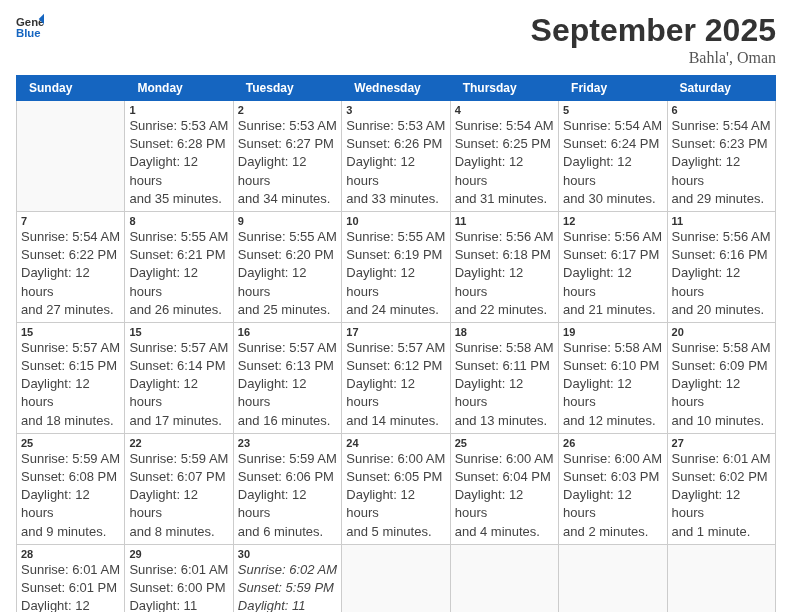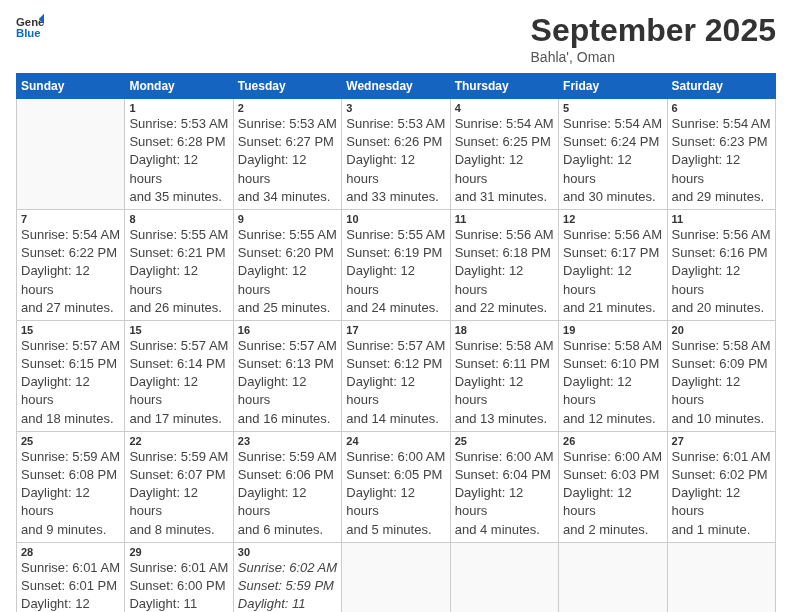--- a/index.html
+++ b/index.html
@@ -32,6 +32,7 @@
       height: 28px;
     }
     .title-block {
+      text-align: right;
     }
     .month-title {
       font-size: 32px;

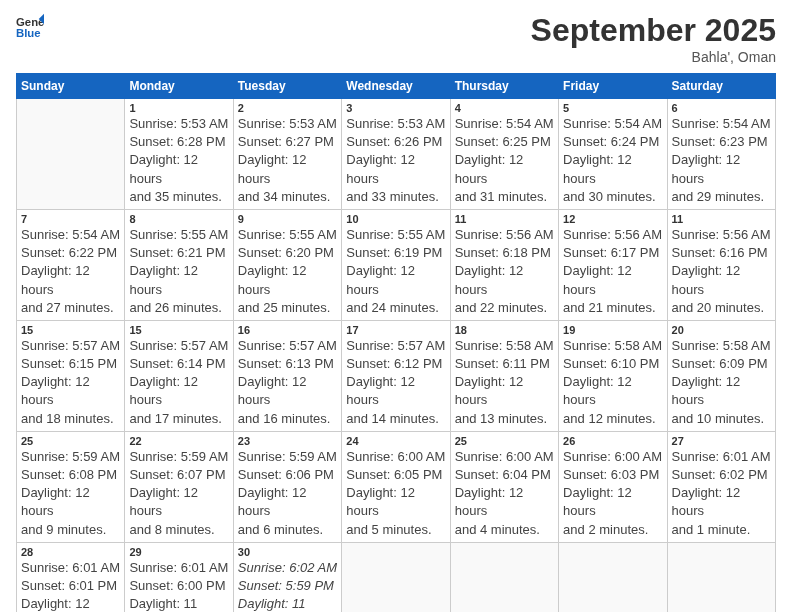--- a/index.html
+++ b/index.html
@@ -40,8 +40,9 @@
       color: #333;
     }
     .location {
-      font-size: 14px;
+      font-size: 16px;
       color: #555;
+      font-family: Liberation Serif, serif;
     }
     table {
       width: 100%;

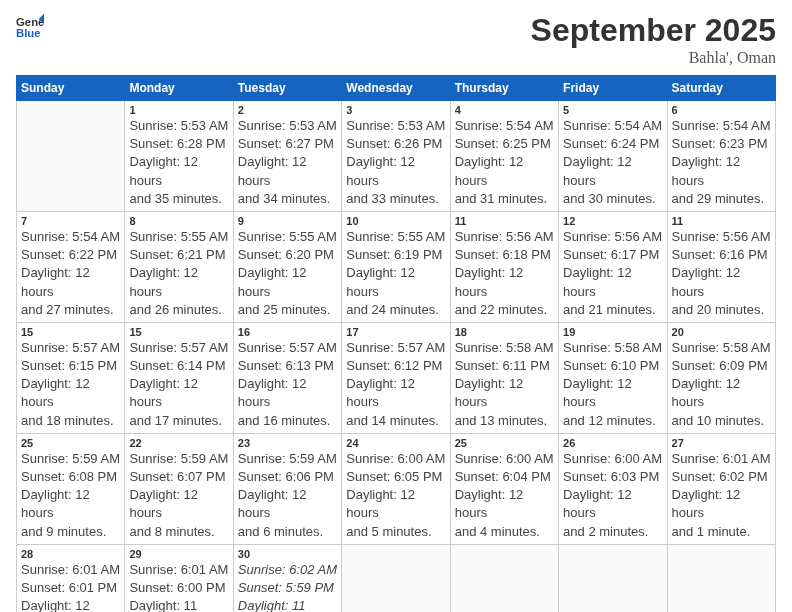--- a/index.html
+++ b/index.html
@@ -54,7 +54,7 @@
       color: #fff;
       font-size: 12px;
       font-weight: bold;
-      padding: 5px 4px;
+      padding: 5px 12px;
       text-align: left;
       border: 1px solid #1565c0;
     }

